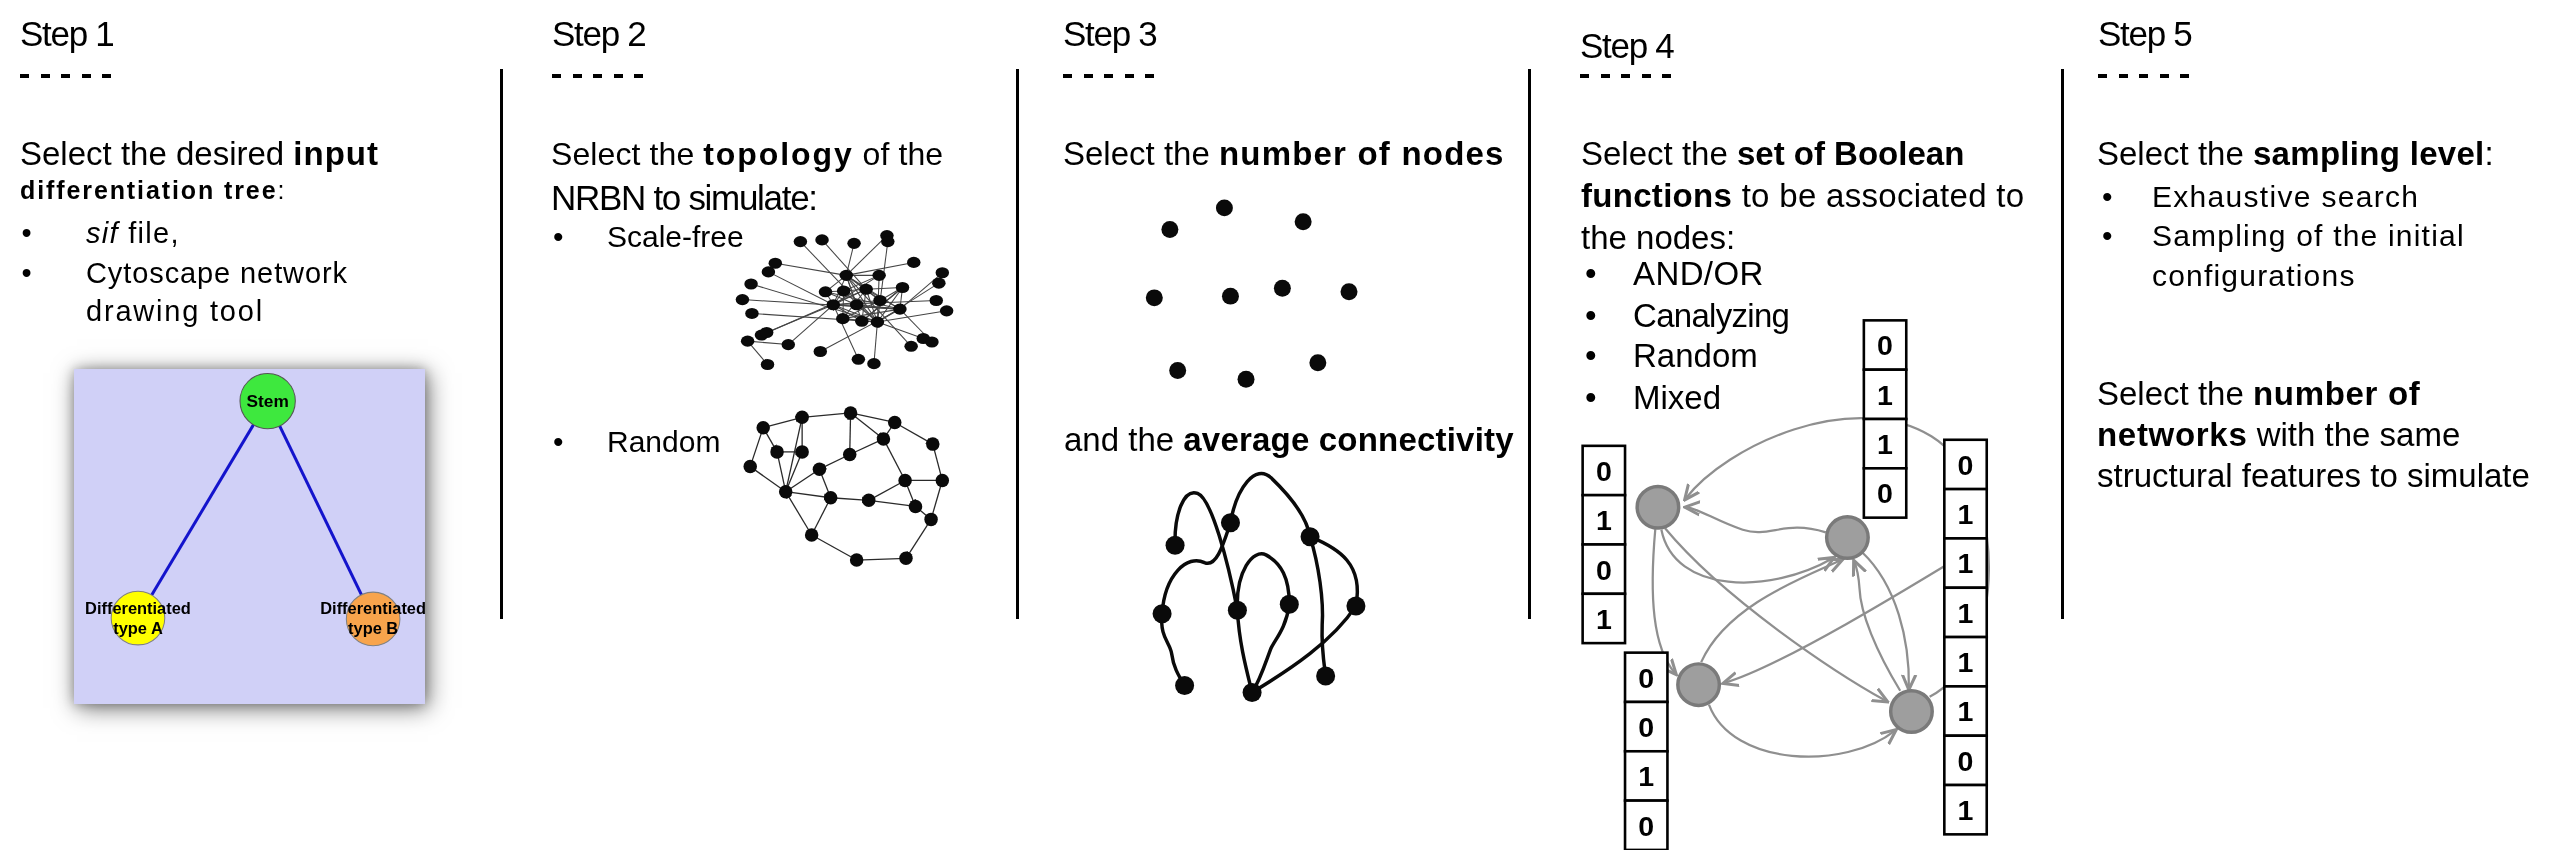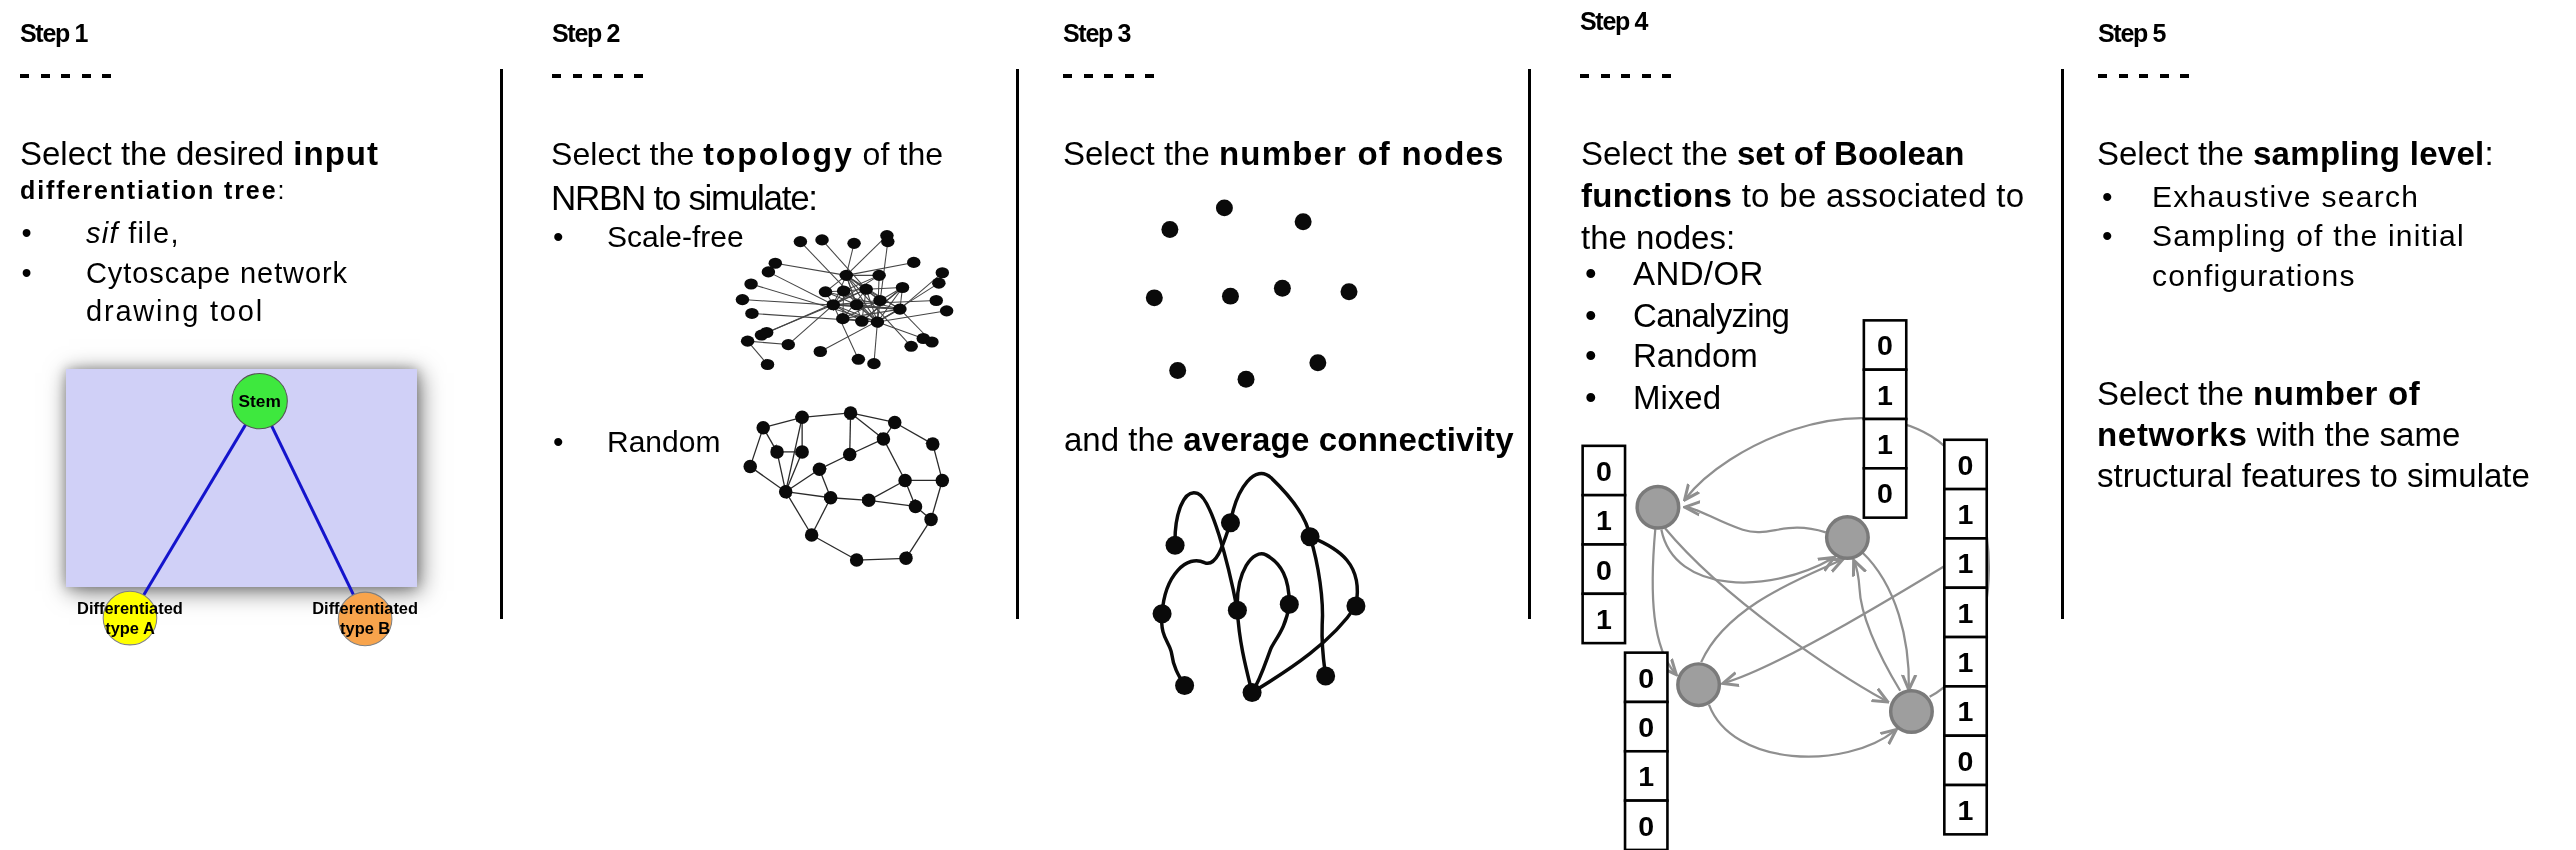--- a/index.html
+++ b/index.html
@@ -5,7 +5,7 @@
   html,body{margin:0;padding:0;background:#fff;}
   #page{position:relative;width:2576px;height:851px;background:#fff;overflow:hidden;
         font-family:"Liberation Sans",sans-serif;color:#000;}
-  .h{position:absolute;font-size:25px;font-weight:bold;line-height:35px;letter-spacing:-1.3px;white-space:nowrap;}
+  .h{position:absolute;font-size:35px;font-weight:normal;line-height:35px;letter-spacing:-1.3px;white-space:nowrap;}
   .ln{position:absolute;line-height:1;white-space:nowrap;}
   .ln b{font-weight:bold;}
   .dash{position:absolute;height:4.3px;width:92px;

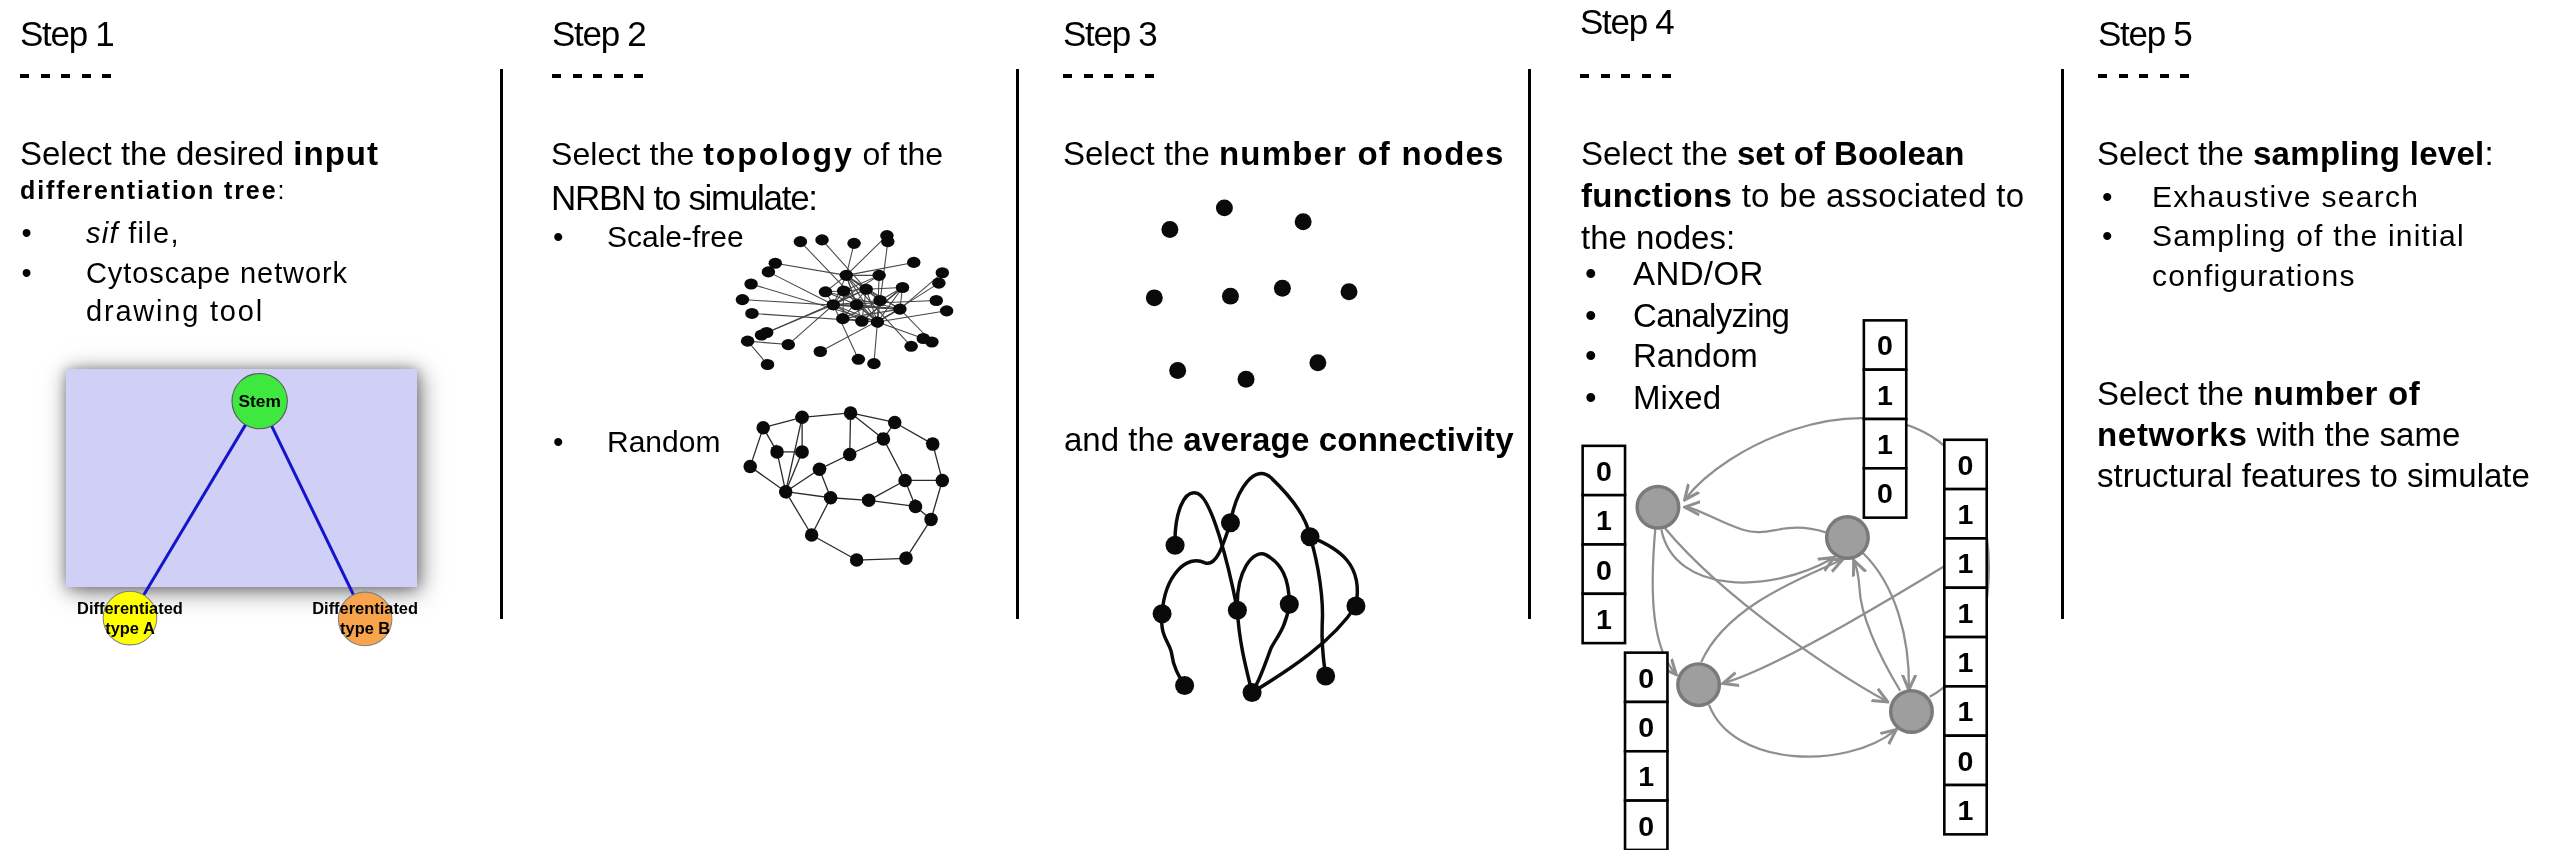--- a/index.html
+++ b/index.html
@@ -29,7 +29,7 @@
 <div class="dash" style="left:552px;top:74px;"></div>
 <div class="h" style="left:1063px;top:16px;">Step 3</div>
 <div class="dash" style="left:1063px;top:74px;"></div>
-<div class="h" style="left:1580px;top:4px;text-align:center;">Step 4</div>
+<div class="h" style="left:1580px;top:28px;text-align:center;">Step 4</div>
 <div class="dash" style="left:1580px;top:74px;"></div>
 <div class="h" style="left:2098px;top:16px;">Step 5</div>
 <div class="dash" style="left:2098px;top:74px;"></div>

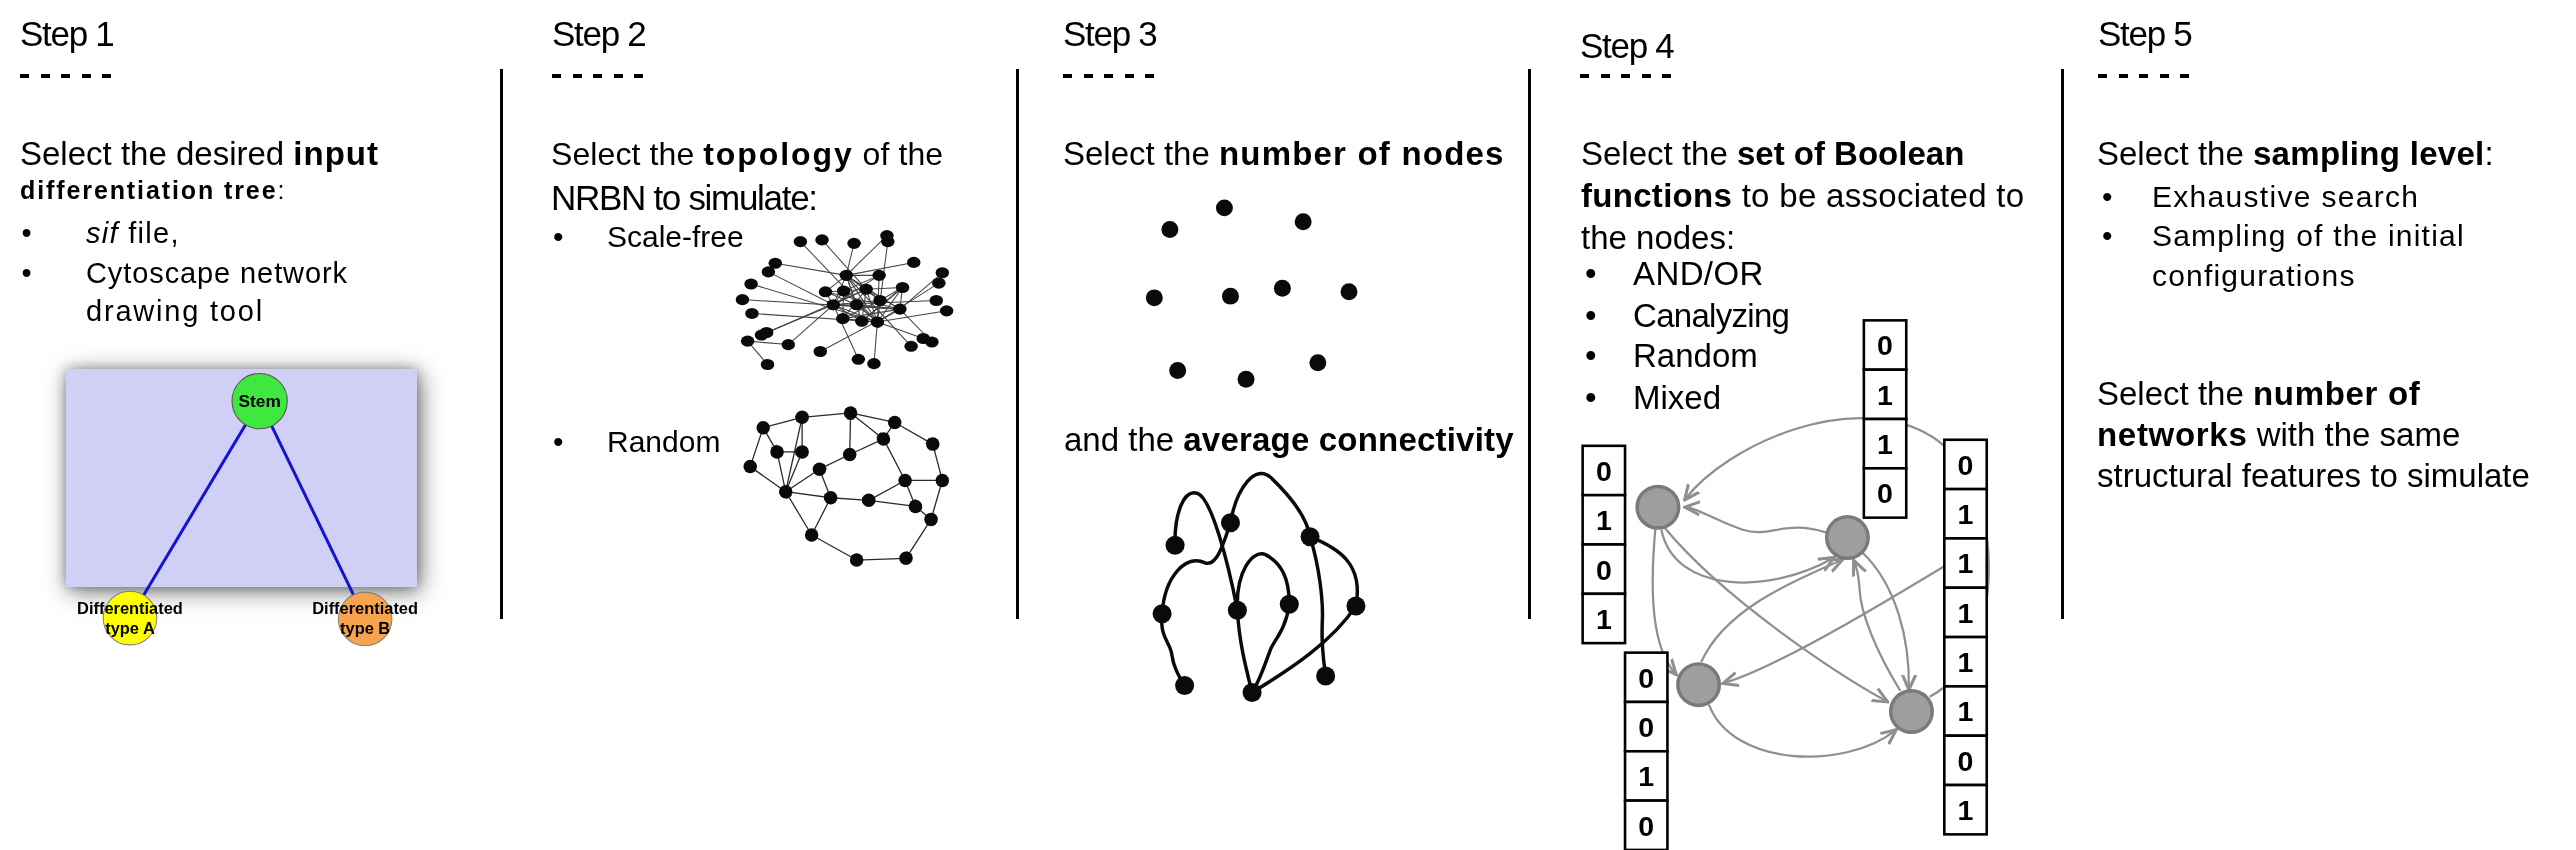--- a/index.html
+++ b/index.html
@@ -11,7 +11,7 @@
   .dash{position:absolute;height:4.3px;width:92px;
         background:repeating-linear-gradient(90deg,#000 0 9.3px,transparent 9.3px 20.5px);}
   .vline{position:absolute;top:69px;width:2.6px;height:550px;background:#000;}
-  #pic1{position:absolute;left:66px;top:369px;width:351px;height:218px;background:#d0d0f7;
+  #pic1{position:absolute;left:74px;top:369px;width:351px;height:335px;background:#d0d0f7;
         box-shadow:2.6px 3.5px 22.5px rgba(0,0,0,0.55), 0 0 10.4px rgba(0,0,0,0.25);}
   svg{display:block;font-family:"Liberation Sans",sans-serif;}
 </style>

